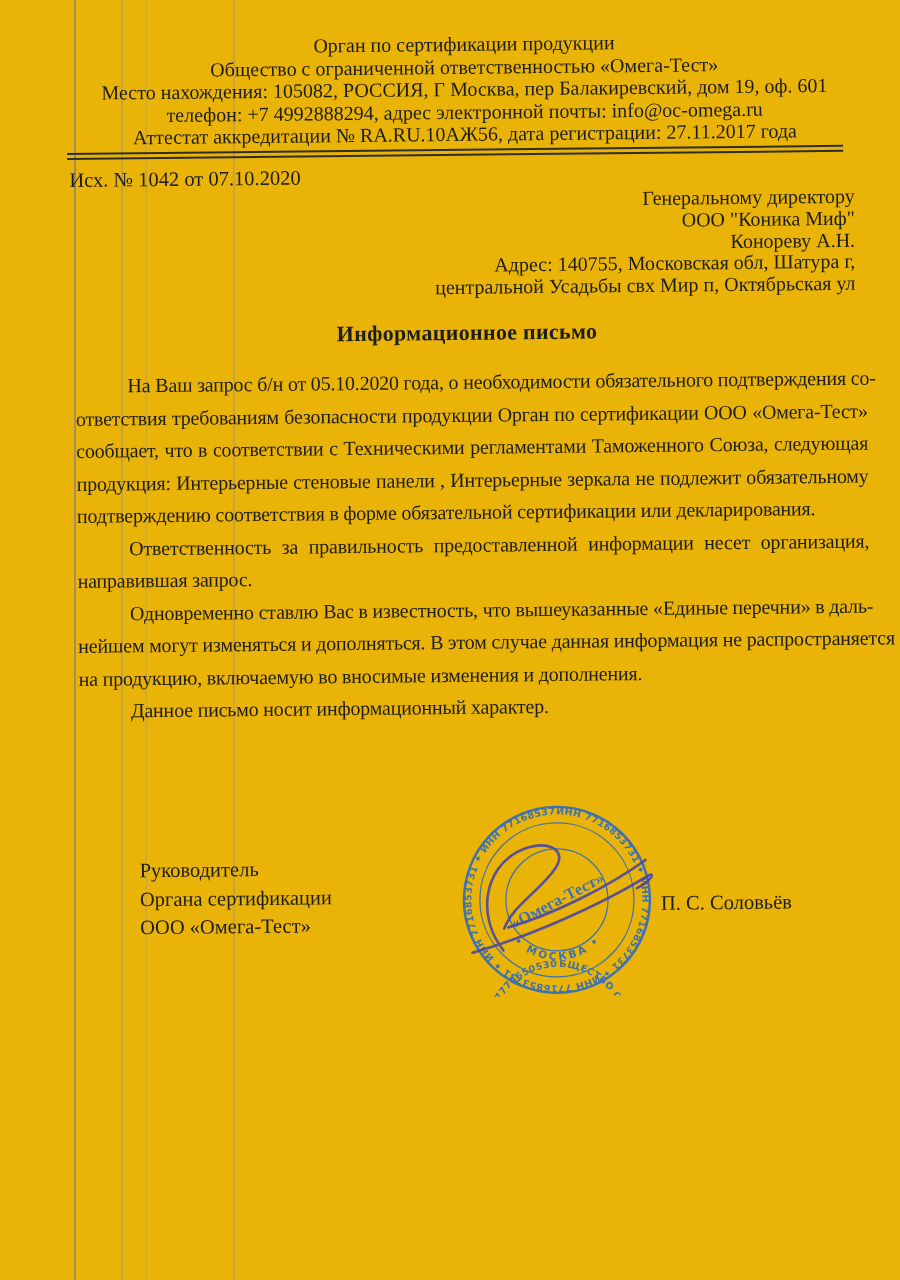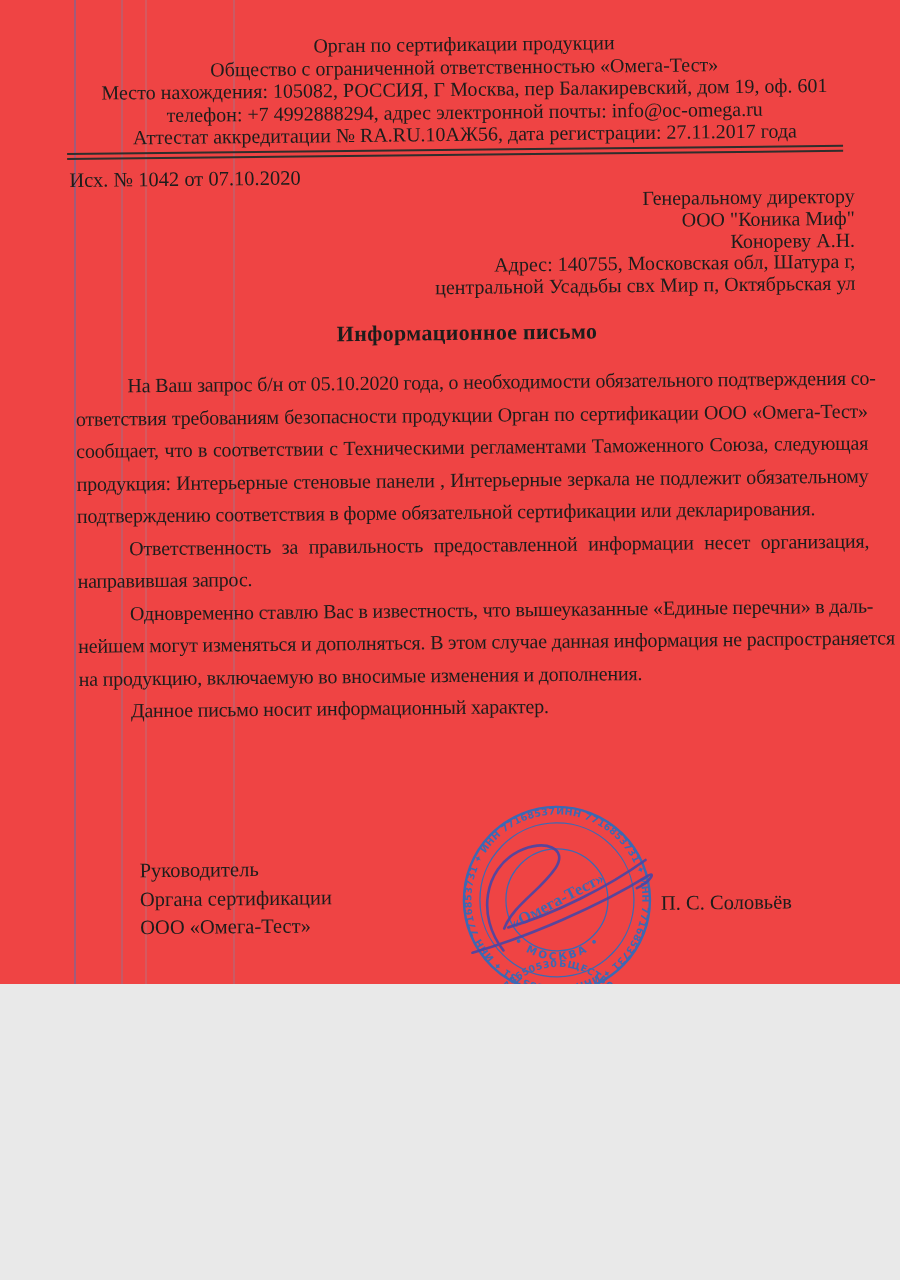--- a/index.html
+++ b/index.html
@@ -5,8 +5,8 @@
   html,body{margin:0;padding:0;}
   body{width:900px;height:1280px;background:#e9e9e9;}
   .page{
-    position:relative;width:900px;height:984px;overflow:hidden;
-    background:#ef4444;color:#1d1d1b;
+    position:relative;width:900px;height:1280px;overflow:hidden;
+    background:#eab308;color:#1d1d1b;
     font-family:"Liberation Serif", serif;
   }
   

